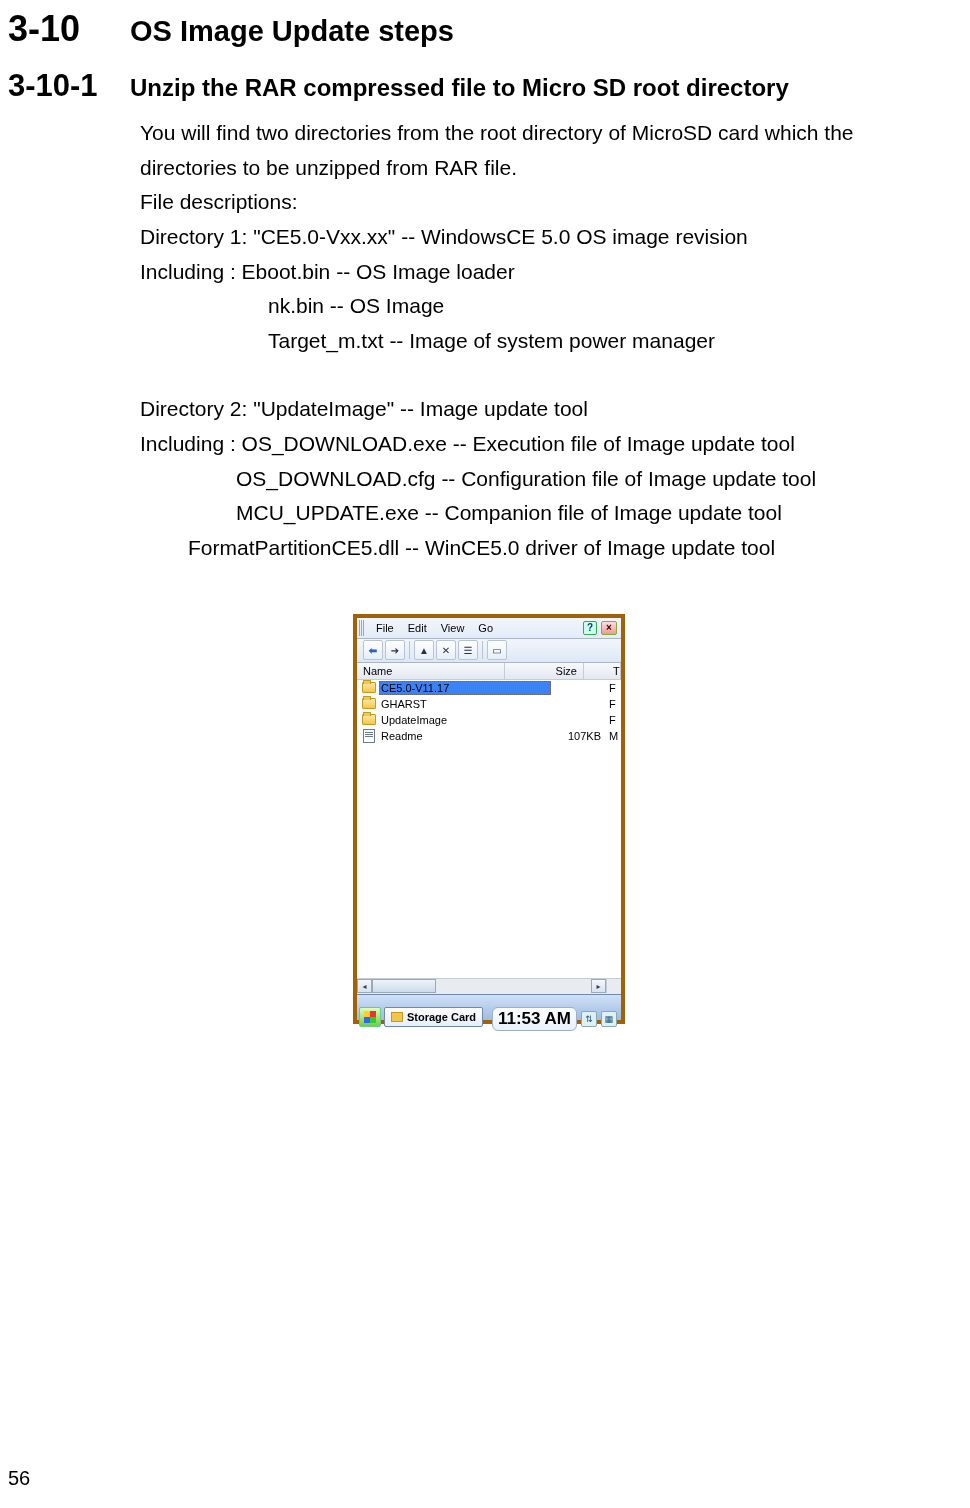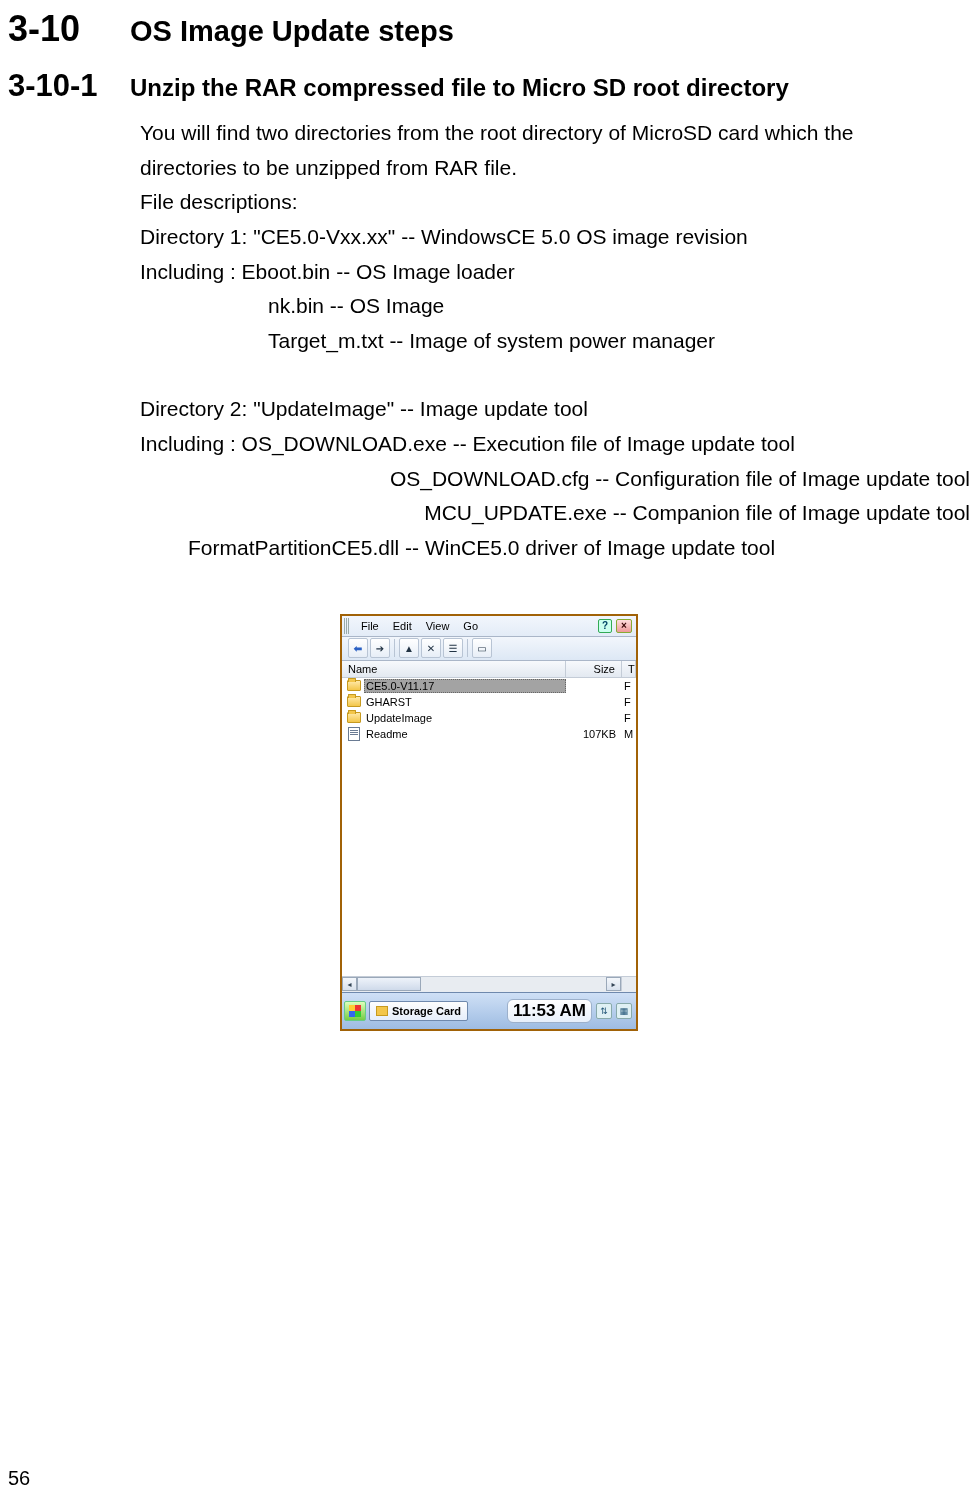--- a/index.html
+++ b/index.html
@@ -22,7 +22,7 @@
   .body p { margin: 0; }
   .spacer { height: 34px; }
   .indent1 { padding-left: 128px; }
-  .indent-half { padding-left: 96px; text-align: right; }
+  .indent-half { padding-left: 96px; }
   .indent-fp { padding-left: 48px; }
 
   .screenshot-wrap { margin-top: 48px; display:flex; justify-content:center; }

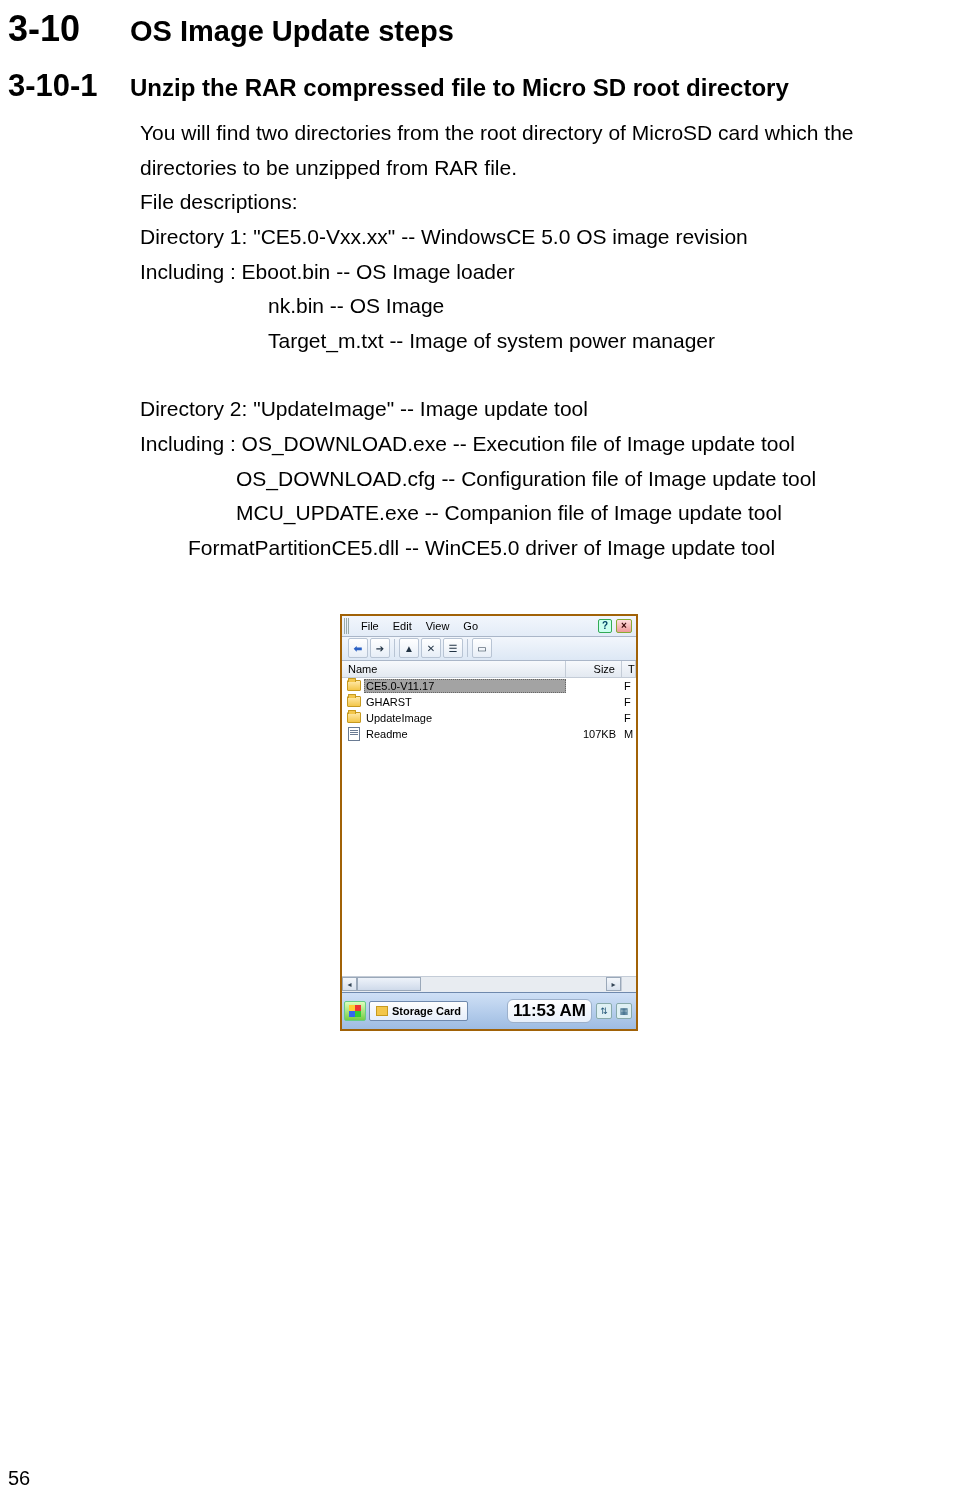--- a/index.html
+++ b/index.html
@@ -27,8 +27,8 @@
 
   .screenshot-wrap { margin-top: 48px; display:flex; justify-content:center; }
   .wince {
-    width: 298px;
-    border: 2px solid #a16207;
+    width: 272px;
+    border: 4px solid #a16207;
     font-family: Tahoma, Arial, sans-serif;
     font-size: 11px;
     background: #fff;

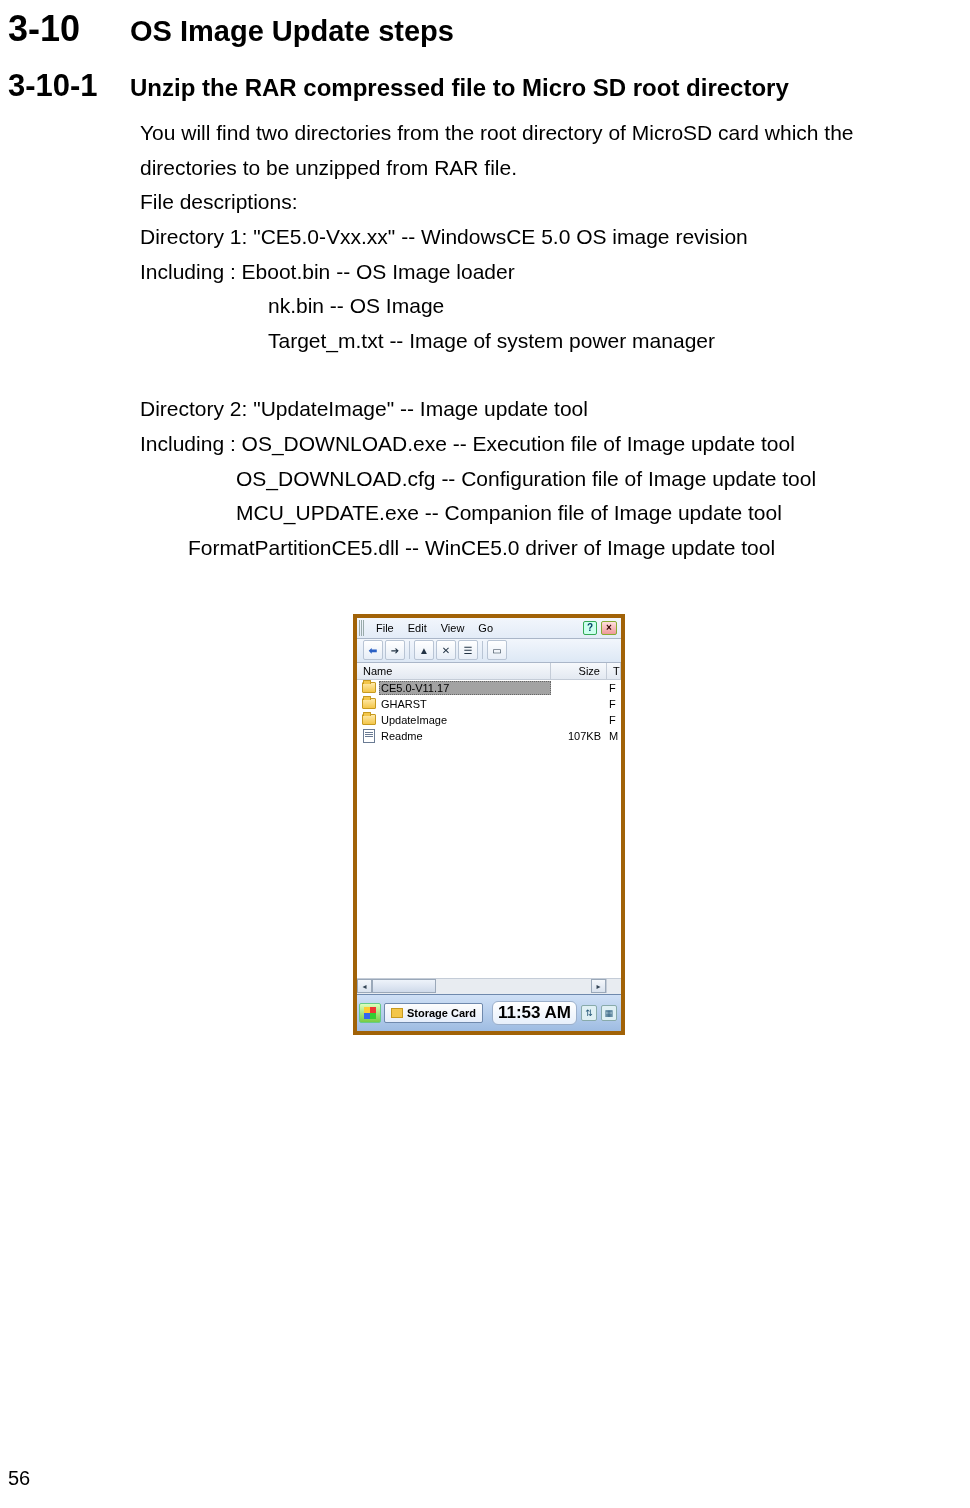--- a/index.html
+++ b/index.html
@@ -69,7 +69,7 @@
   }
   .addr-dd { width:15px; height:17px; border:1px solid #7a8ca8; border-left:none; background:linear-gradient(#d7e5fb,#a8c3ee); display:flex;align-items:center;justify-content:center; color:#246; font-size:8px;}
 
-  .listhdr { display:flex; background:linear-gradient(#f7f9fc,#e3e9f1); border-bottom:1px solid #c4ccd7; font-size:11px;}
+  .listhdr { display:flex; background:linear-gradient(#f7f9fc,#e3e9f1); border-bottom:1px solid #c4ccd7; font-size:11px;gap:23px;}
   .listhdr .col { padding:2px 6px; border-right:1px solid #c4ccd7;}
   .col-name { flex:1; }
   .col-size { width:56px; text-align:right;}

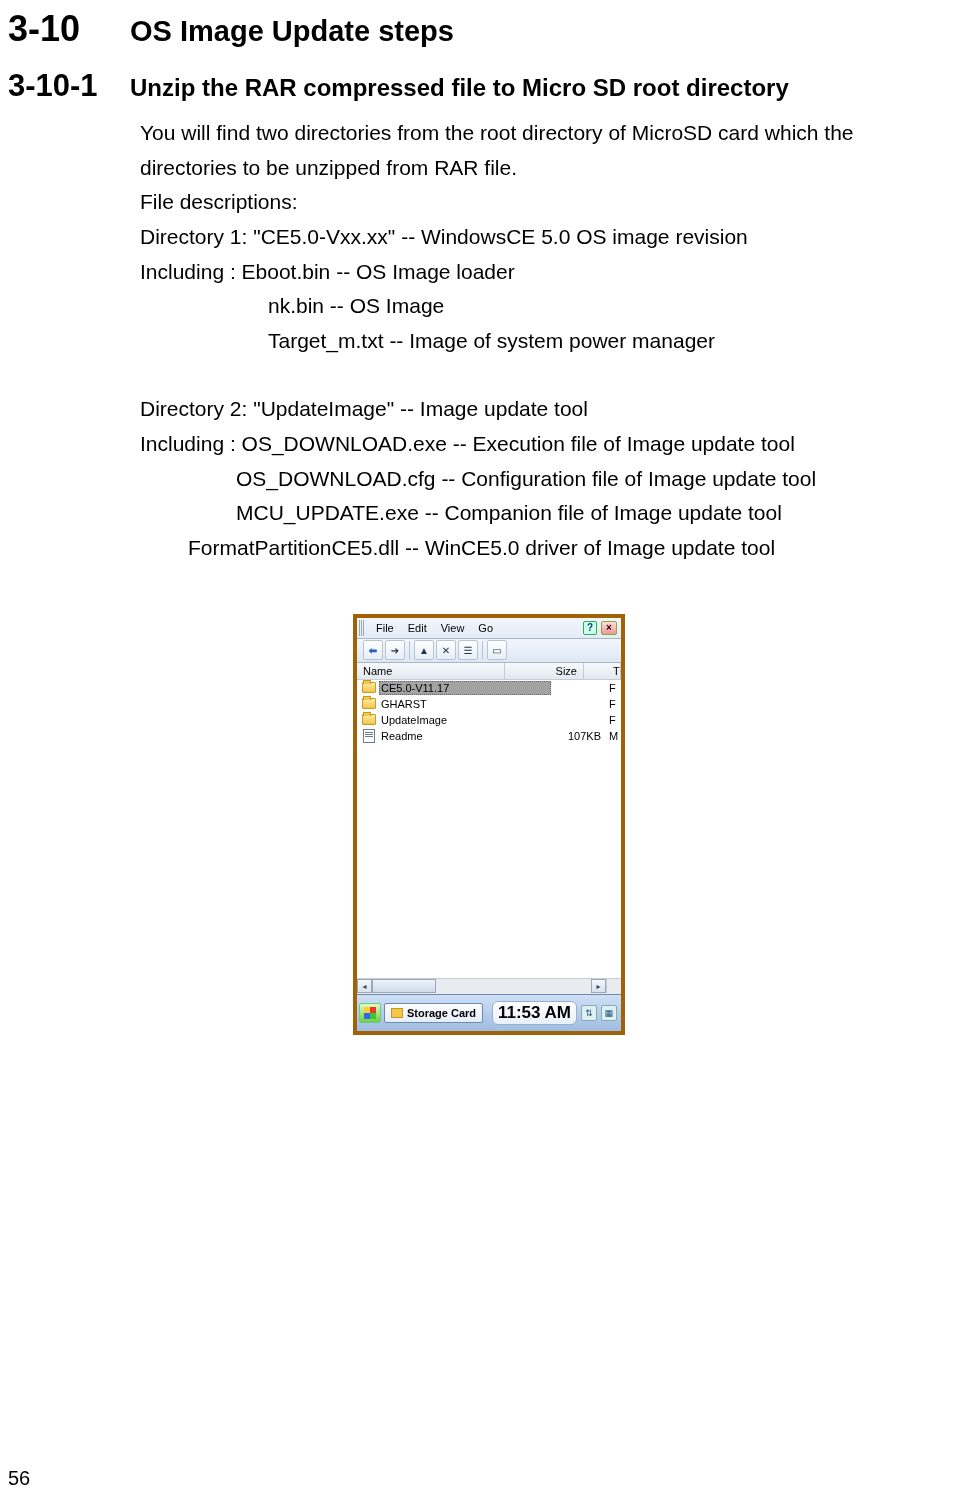--- a/index.html
+++ b/index.html
@@ -83,7 +83,7 @@
   .doc-icon { width:12px; height:14px; background:#fff; border:1px solid #6a7b93; position:relative;}
   .doc-icon::after{content:"";position:absolute;left:1px;top:2px;right:1px;height:1px;background:#6a7b93;box-shadow:0 2px 0 #6a7b93,0 4px 0 #6a7b93;}
   .frow .fname { flex:1; padding-left:2px;}
-  .frow .fname.sel { border:1px dotted #666; background:#a3a3a3; padding:0 1px;}
+  .frow .fname.sel { border:1px dotted #666; background:#3b82f6; padding:0 1px;}
   .frow .fsize { width:56px; text-align:right; padding-right:6px;}
   .frow .ft { width:14px; padding-left:2px;}
 

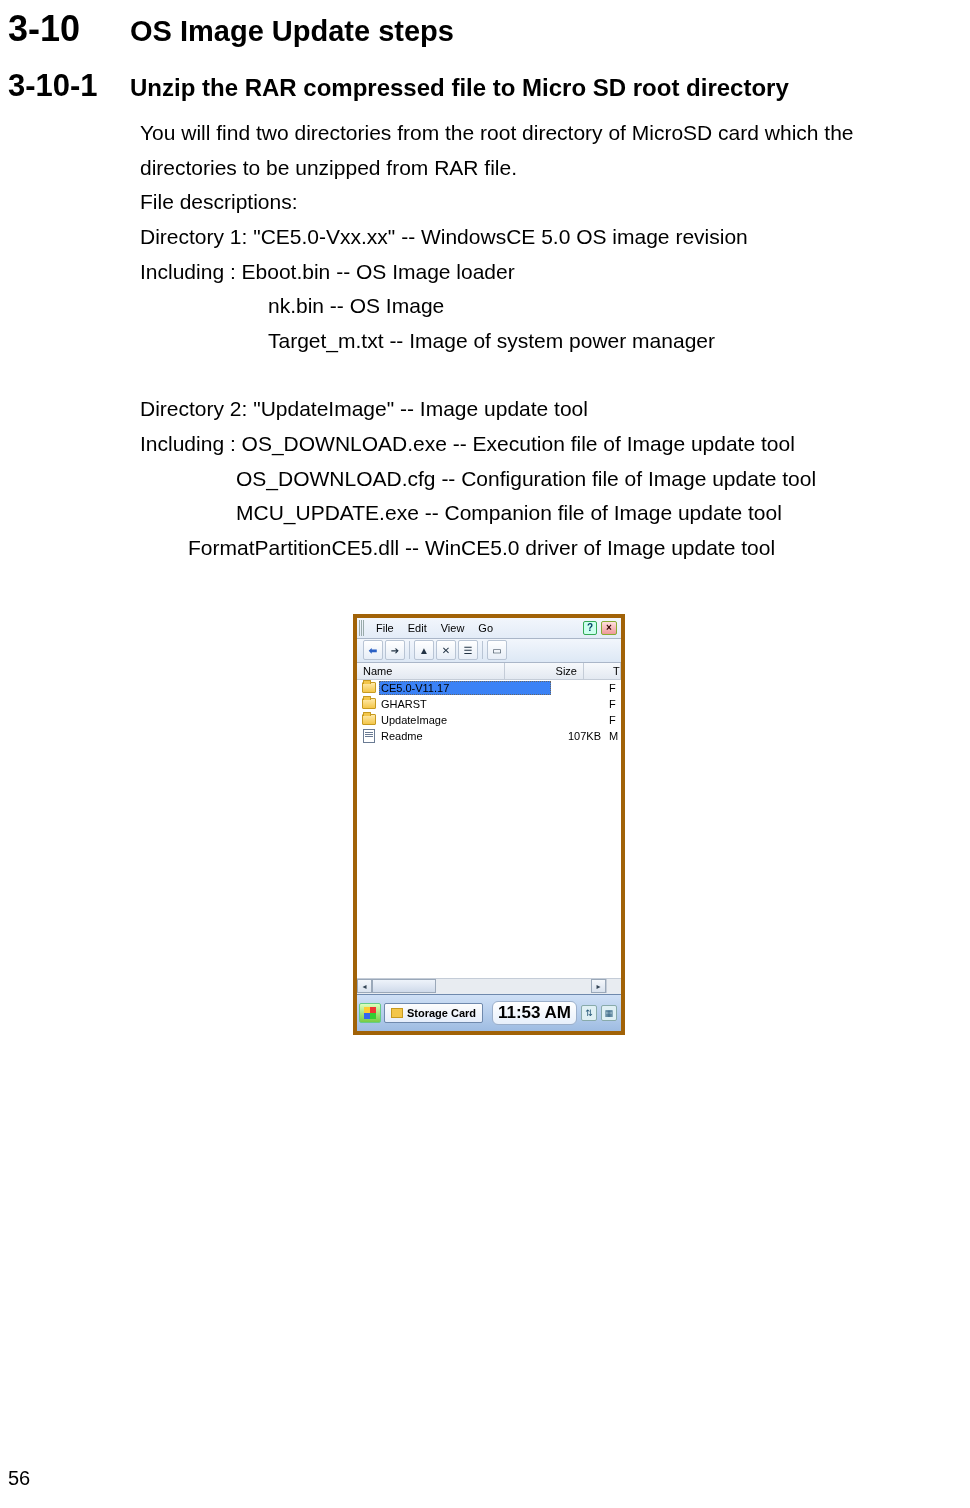--- a/index.html
+++ b/index.html
@@ -95,7 +95,7 @@
 
   .taskbar {
     height:26px; background:linear-gradient(#cfe0f6,#9ebce2);
-    border-top:1px solid #6f89ad; display:flex; align-items:center; gap:3px; padding:18px 2px;
+    border-top:1px solid #6f89ad; display:flex; align-items:flex-start; gap:3px; padding:12px 2px;
   }
   .start { width:22px;height:20px;border:1px solid #6c8; border-radius:2px; background:linear-gradient(#dfb,#7c4); display:flex;align-items:center;justify-content:center;}
   .start .flag{width:12px;height:12px;background:conic-gradient(#e33 0 25%,#3c3 0 50%,#36e 0 75%,#fc3 0);}

